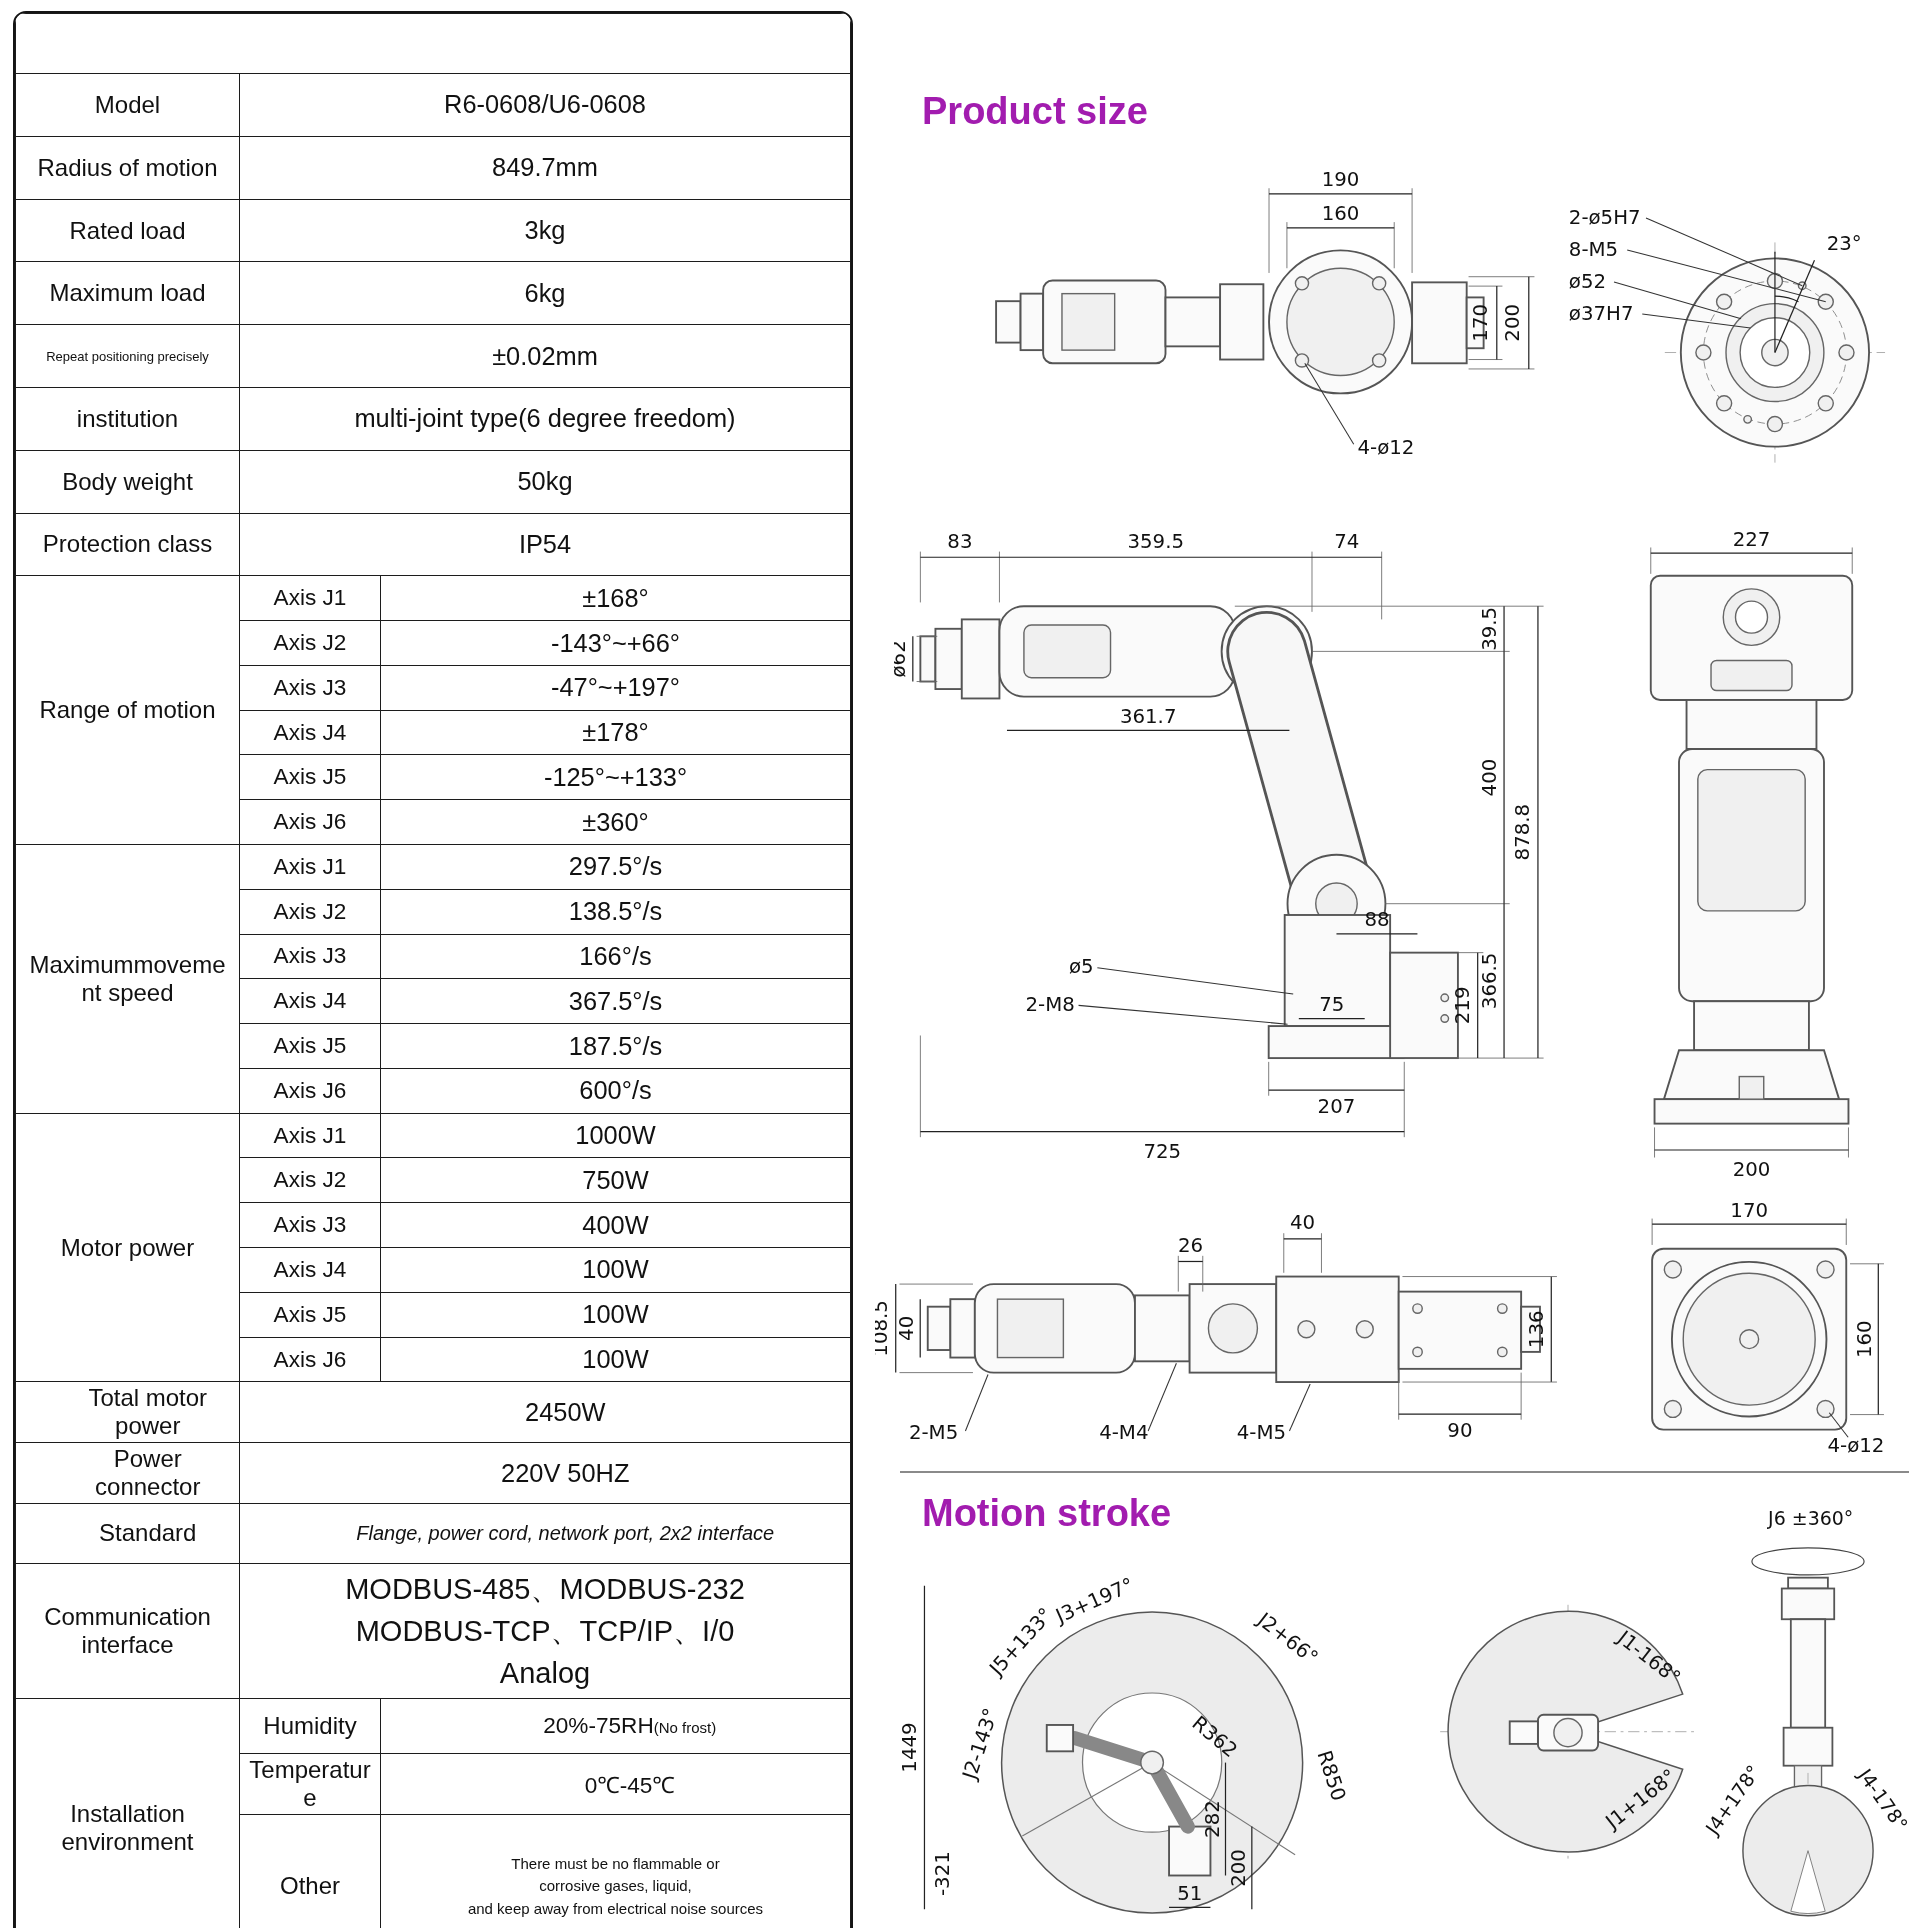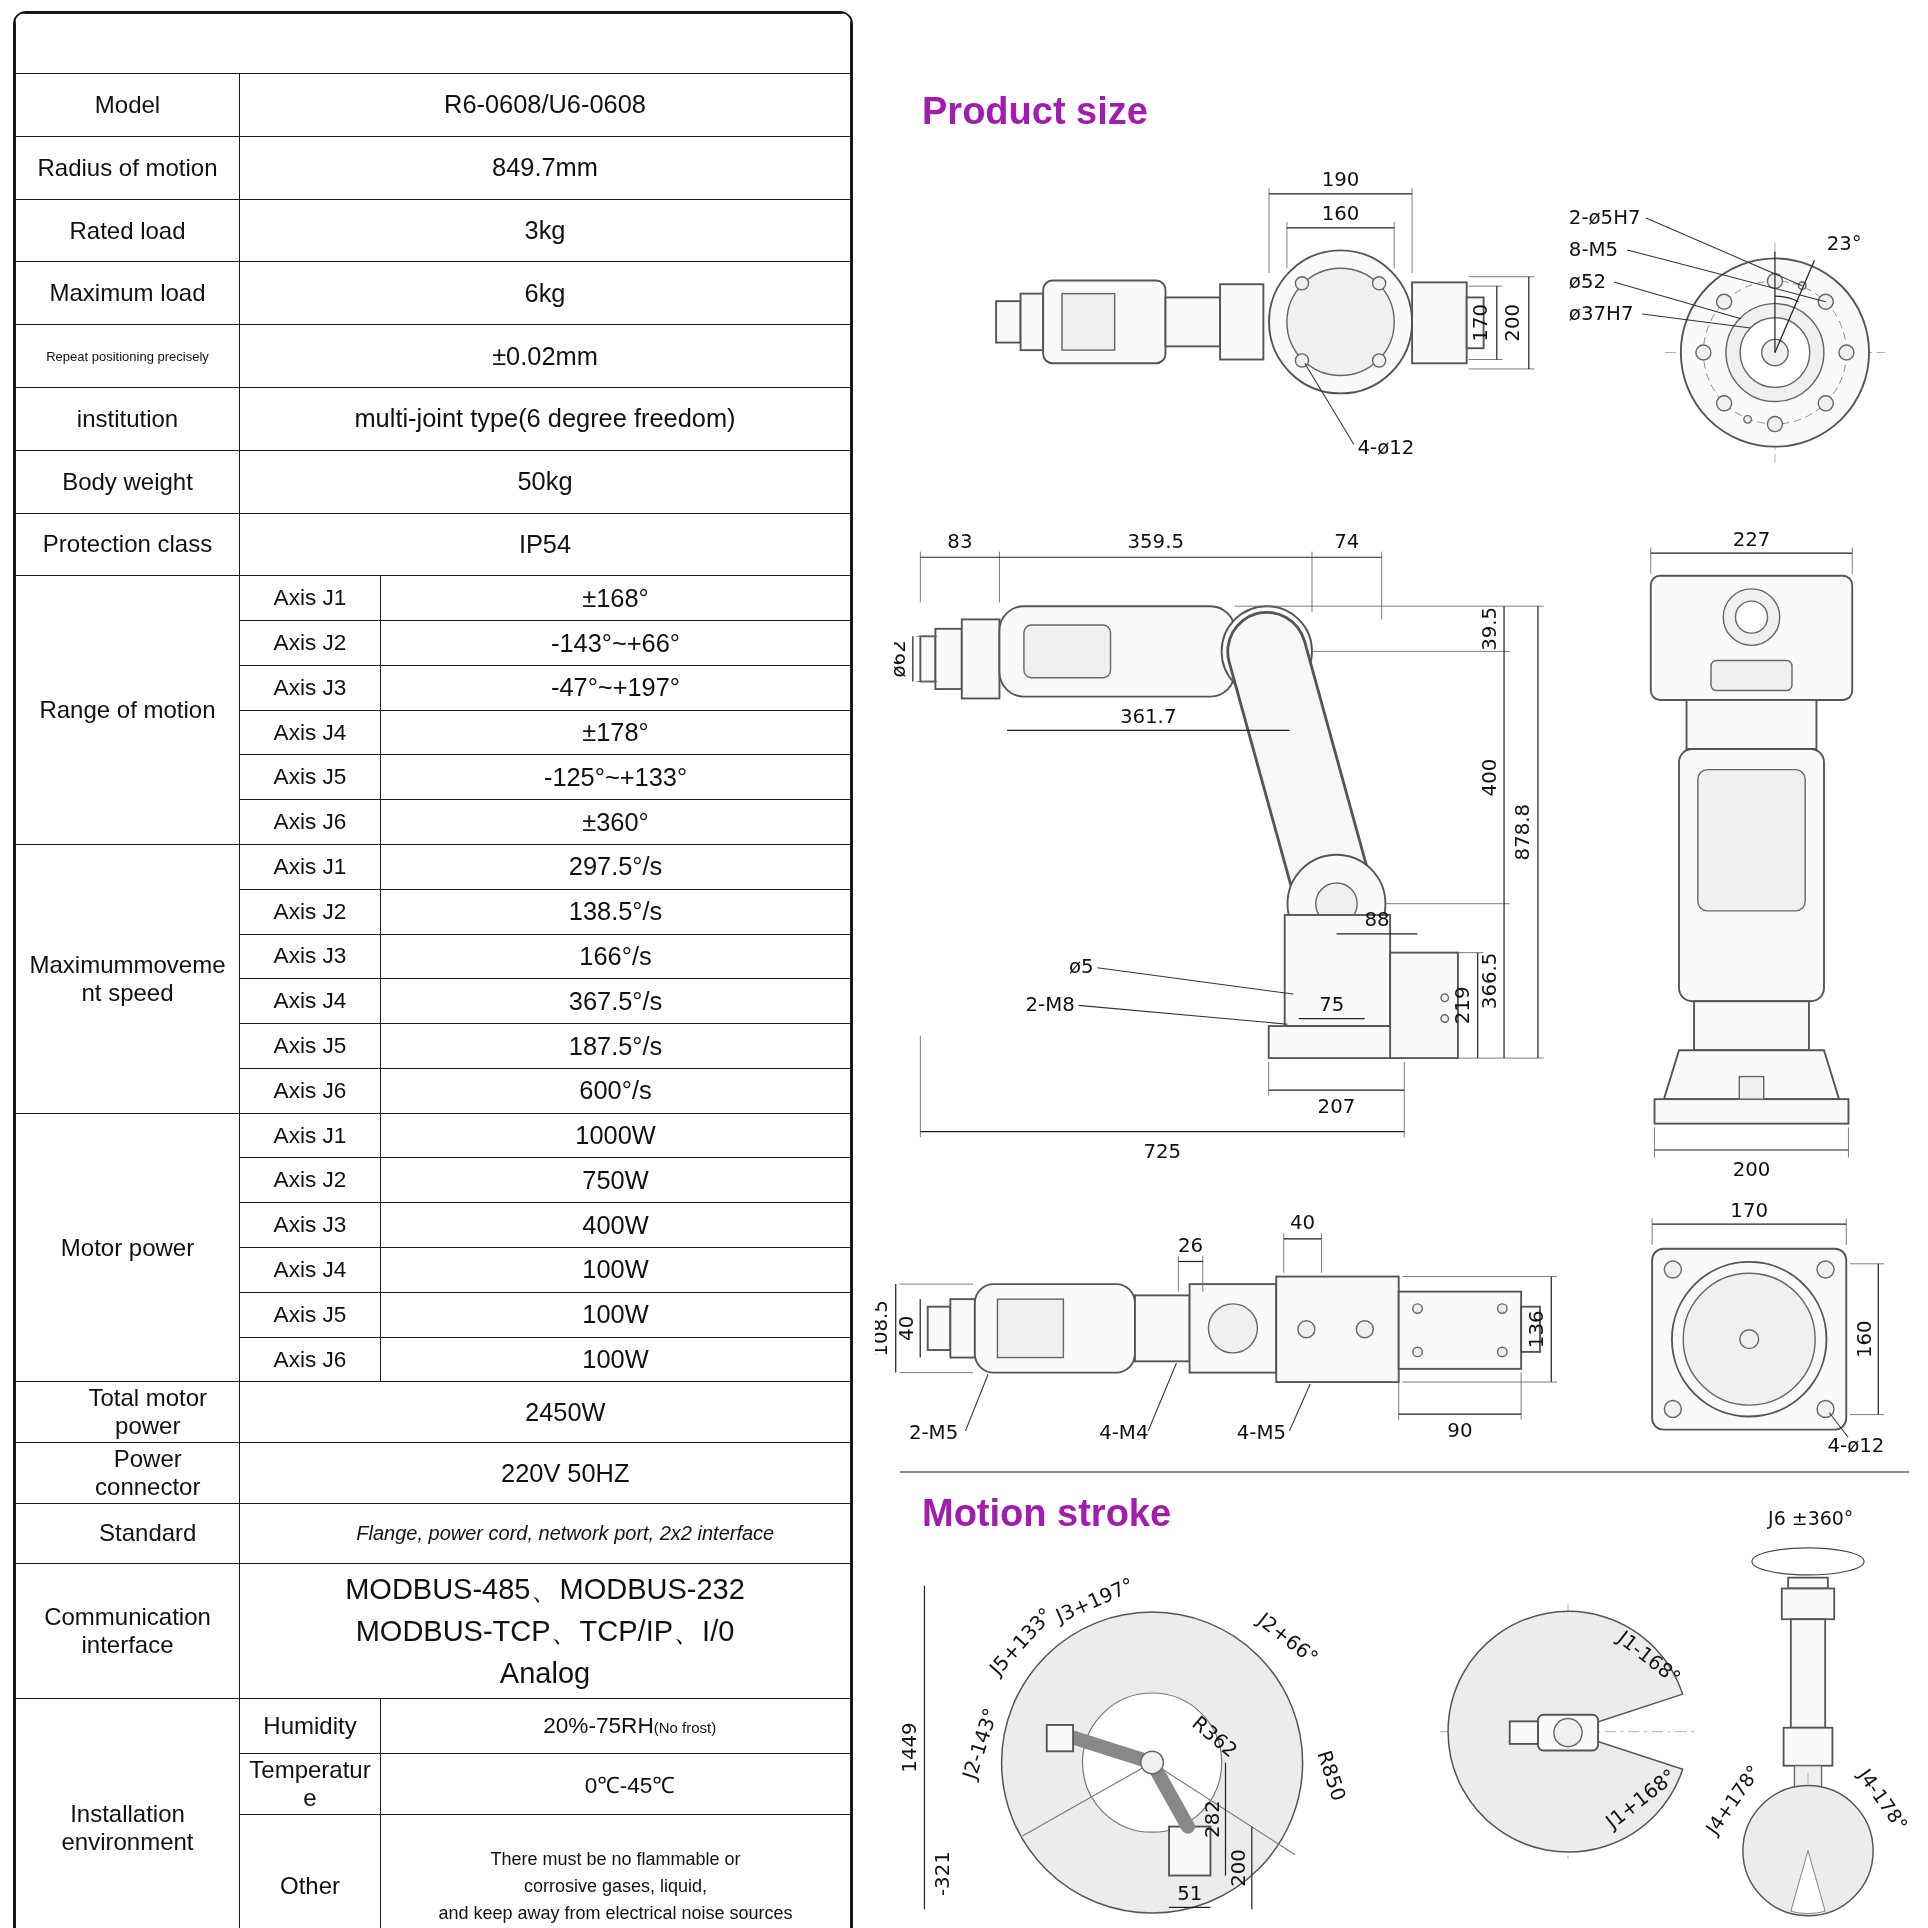--- a/index.html
+++ b/index.html
@@ -26,7 +26,7 @@
   tr.ro>td{height:139px;}
   .note{font-size:15px;}
   .commline{font-size:29px;line-height:1.45;}
-  .otherline{font-size:18px;line-height:1.5;}
+  .otherline{font-size:15px;line-height:1.5;}
   
   .right{position:absolute;left:866px;top:0;width:1062px;height:1928px;}
   .sec-title{position:absolute;font-size:38px;font-weight:bold;color:#a21caf;}

